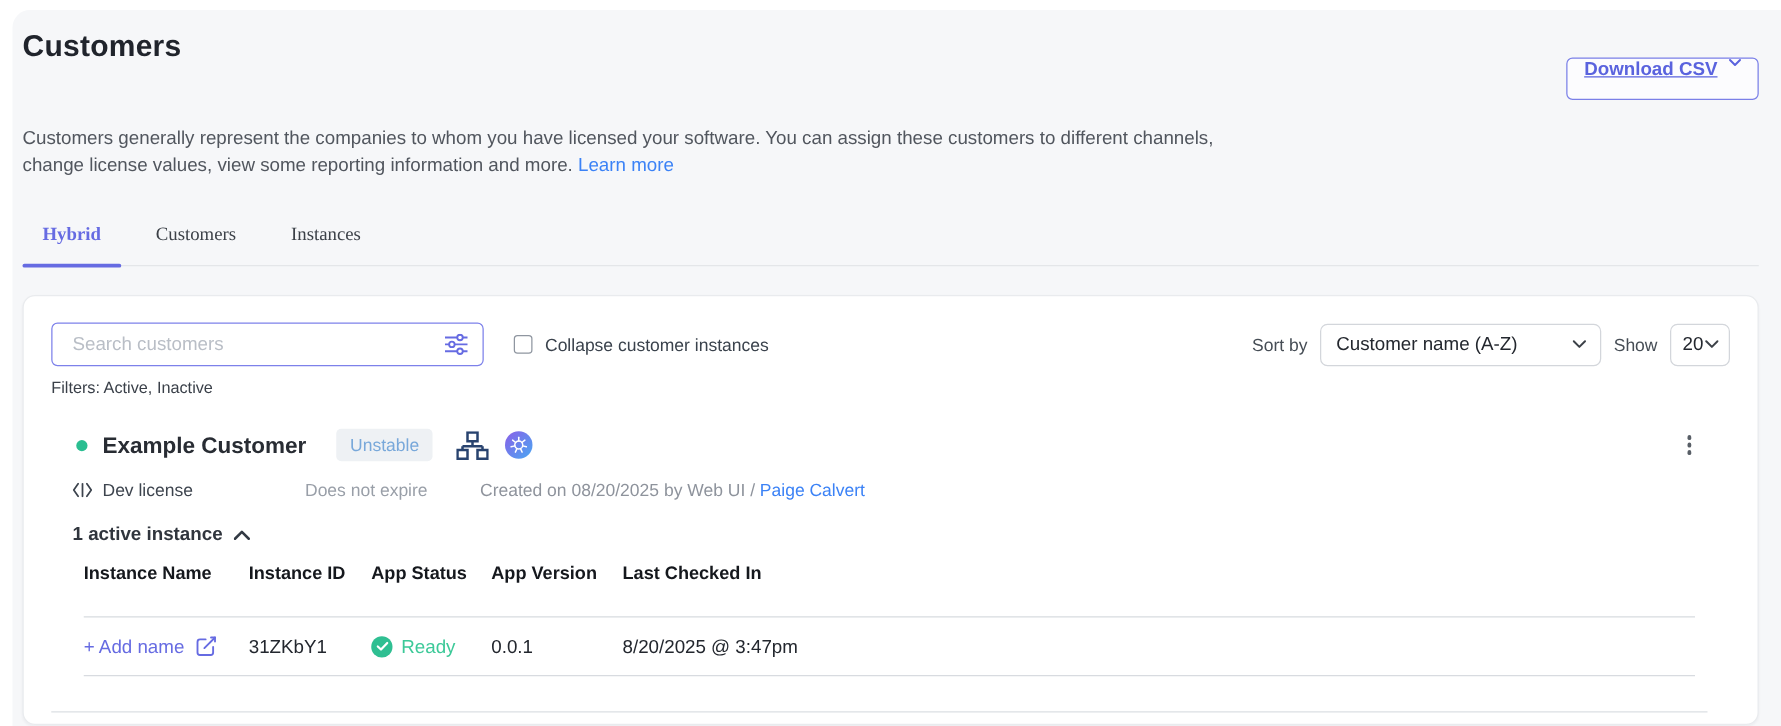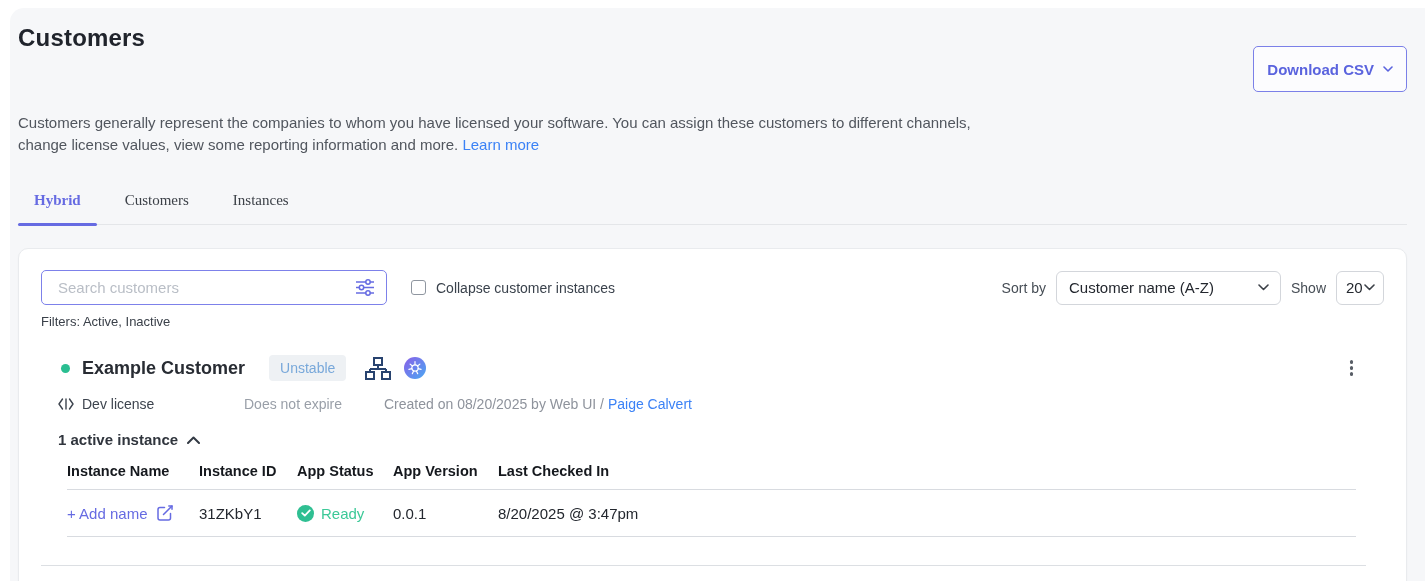--- a/index.html
+++ b/index.html
@@ -19,7 +19,7 @@
   .header-row { display:flex; align-items:flex-start; justify-content:space-between; }
   h1.page-title { margin:0; font-size:24px; font-weight:700; color:#20242c; letter-spacing:.2px; }
   .header-actions { display:flex; gap:18px; margin-top:22px; }
-  .btn { height:46px; display:flex; align-items:center; border-radius:5px; font-size:15px; font-weight:700; cursor:pointer; }
+  .btn { height:34px; display:flex; border-radius:5px; font-size:15px; font-weight:700; cursor:pointer;text-decoration:underline; }
   .btn-outline { background:#fcfcfe; border:1px solid #7b80e8; color:#5a63de; padding:0 13px; gap:9px; }
   .btn-primary { background:#6764e8; border:1px solid #6764e8; color:#ffffff; padding:0 16px; }
 

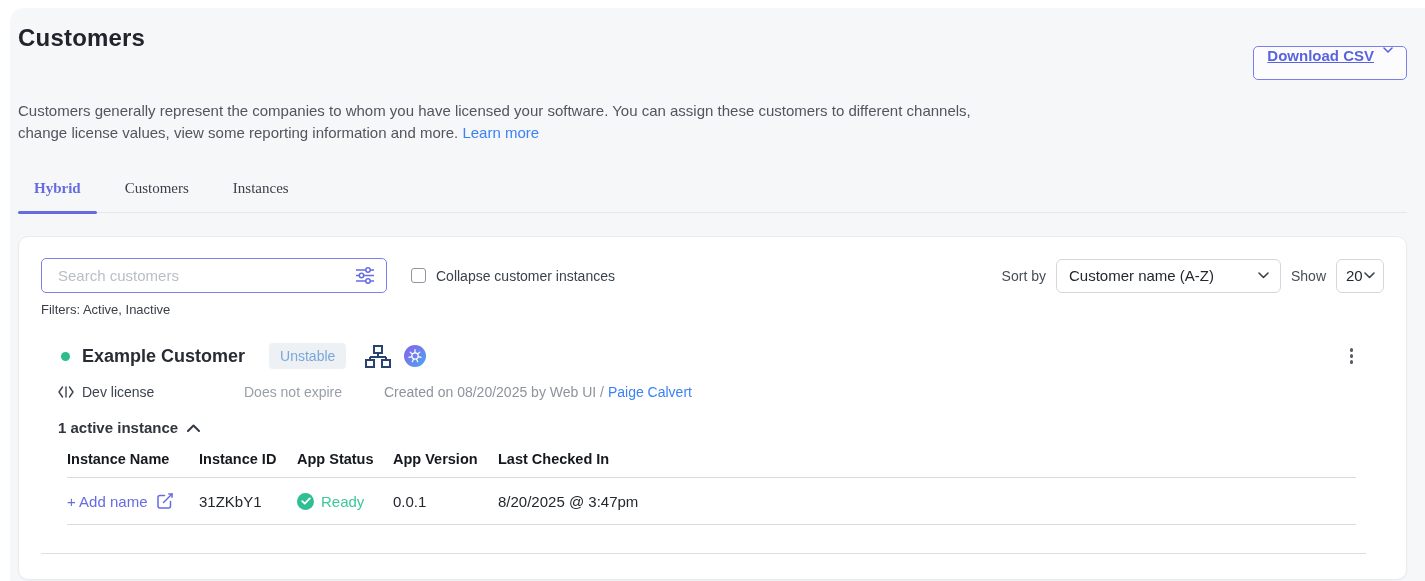--- a/index.html
+++ b/index.html
@@ -80,7 +80,7 @@
   
   .instance-table { margin:15px 28px 0 26px; }
   .t-head, .t-row { display:grid; grid-template-columns:132px 98px 96px 105px 1fr; align-items:center; }
-  .t-head { padding-bottom:10px; border-bottom:1px solid #d8dbe0; font-size:14.5px; font-weight:700; color:#15181d; }
+  .t-head { padding-bottom:26px; border-bottom:1px solid #d8dbe0; font-size:14.5px; font-weight:700; color:#15181d; }
   .t-row { height:47px; border-bottom:1px solid #d8dbe0; font-size:15px; color:#23272e; }
   .add-name { display:flex; align-items:center; gap:9px; color:#666be2; font-weight:500; cursor:pointer; }
   .app-status { display:flex; align-items:center; gap:7px; color:#3cc998; }

